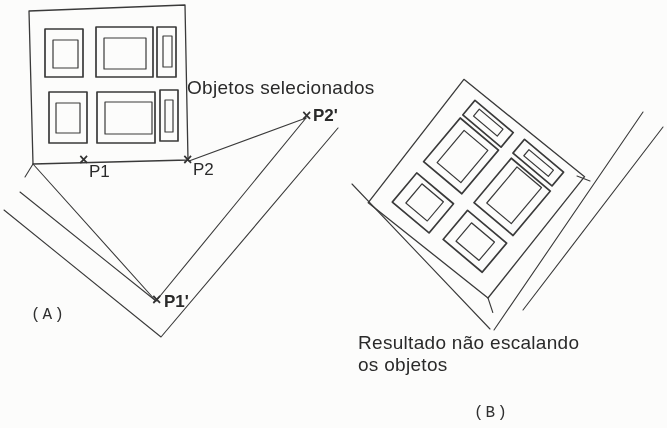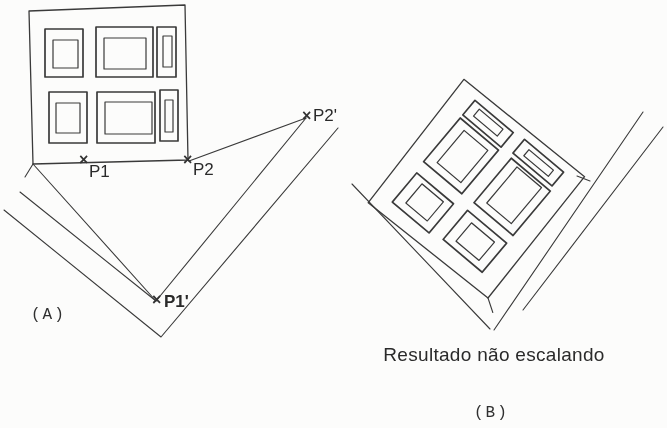--- a/index.html
+++ b/index.html
@@ -91,6 +91,7 @@
   <span class="cross" style="left:152px; top:292px;">×</span>
   <span class="cross" style="left:302px; top:108px;">×</span>
 
+  <span class="lbl big" style="left:187px; top:77px;">Objetos selecionados</span>
 
   <span class="lbl pt" style="left:89px;  top:162px;text-align:right;">P1</span>
   <span class="lbl pt" style="left:193px; top:160px;">P2</span>

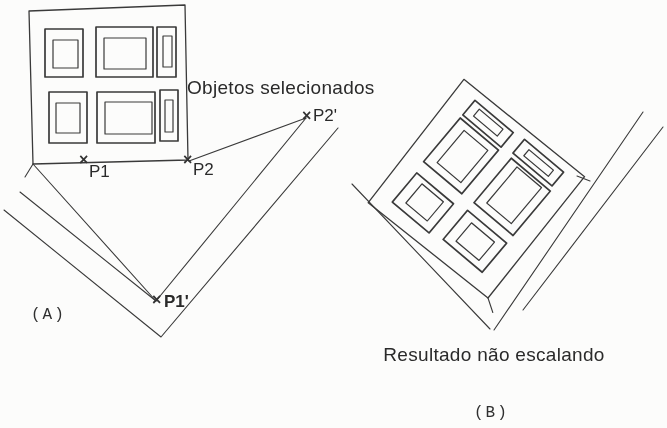--- a/index.html
+++ b/index.html
@@ -96,7 +96,7 @@
   <span class="lbl pt" style="left:89px;  top:162px;text-align:right;">P1</span>
   <span class="lbl pt" style="left:193px; top:160px;">P2</span>
   <span class="lbl pt" style="left:164px; top:292px;font-weight:bold;">P1'</span>
-  <span class="lbl pt" style="left:313px; top:106px;">P2'</span>
+  <span class="lbl pt" style="left:313px; top:106px;font-weight:bold;">P2'</span>
 
   <span class="lbl mono" style="left:31px; top:306px;">(A)</span>
 

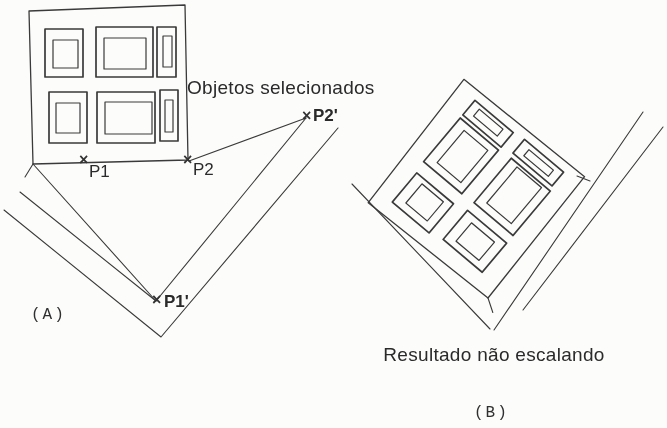--- a/index.html
+++ b/index.html
@@ -22,7 +22,7 @@
     letter-spacing: 2px;
     color: #303030;
   }
-  .center2 { text-align: center; line-height: 1.18; margin-top: 12px; }
+  .center2 { line-height: 1.18; }
   .cross {
     position: absolute;
     font-size: 16px;

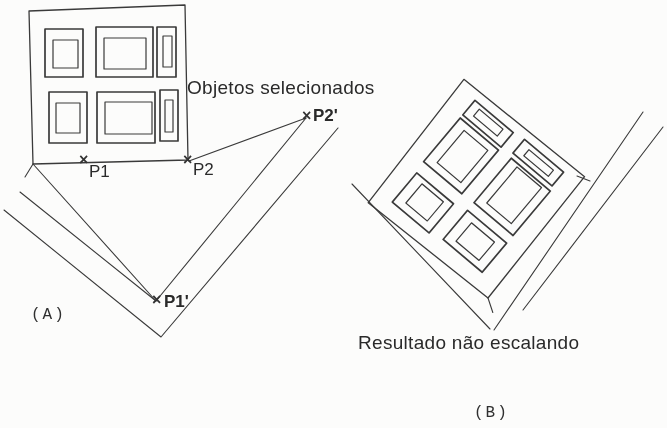--- a/index.html
+++ b/index.html
@@ -102,6 +102,7 @@
 
   <div class="lbl big center2" style="left:358px; top:332px; width:272px;">
     <div>Resultado não escalando</div>
+    <div>os objetos</div>
   </div>
 
   <span class="lbl mono" style="left:474px; top:404px;">(B)</span>

